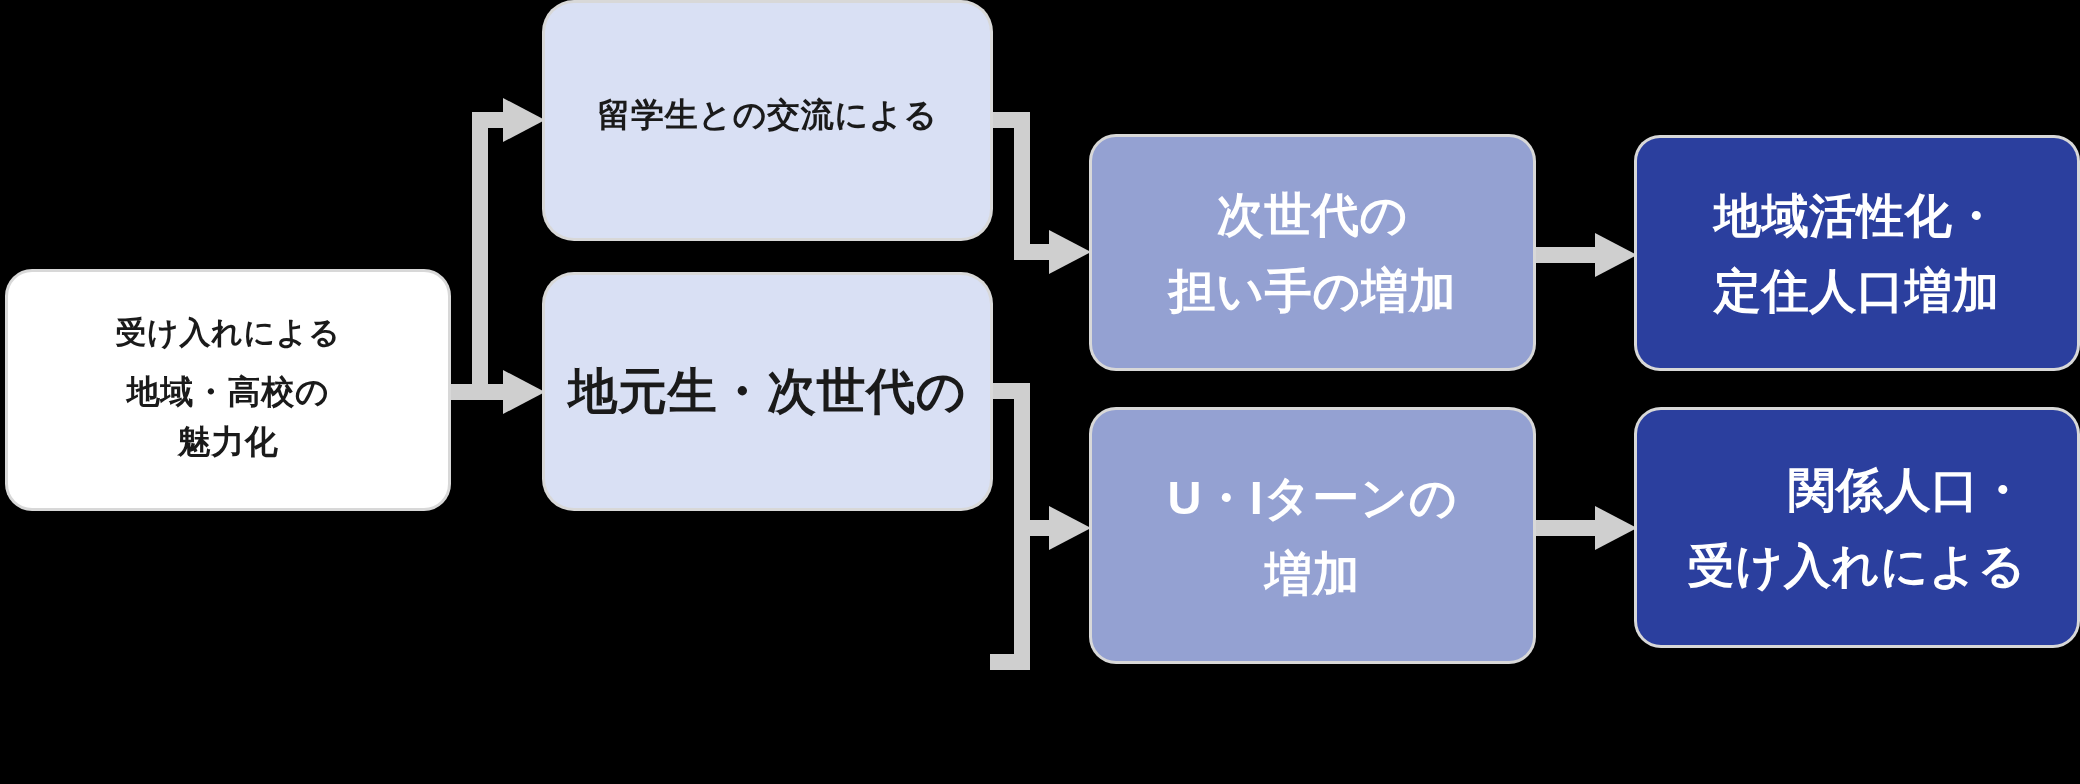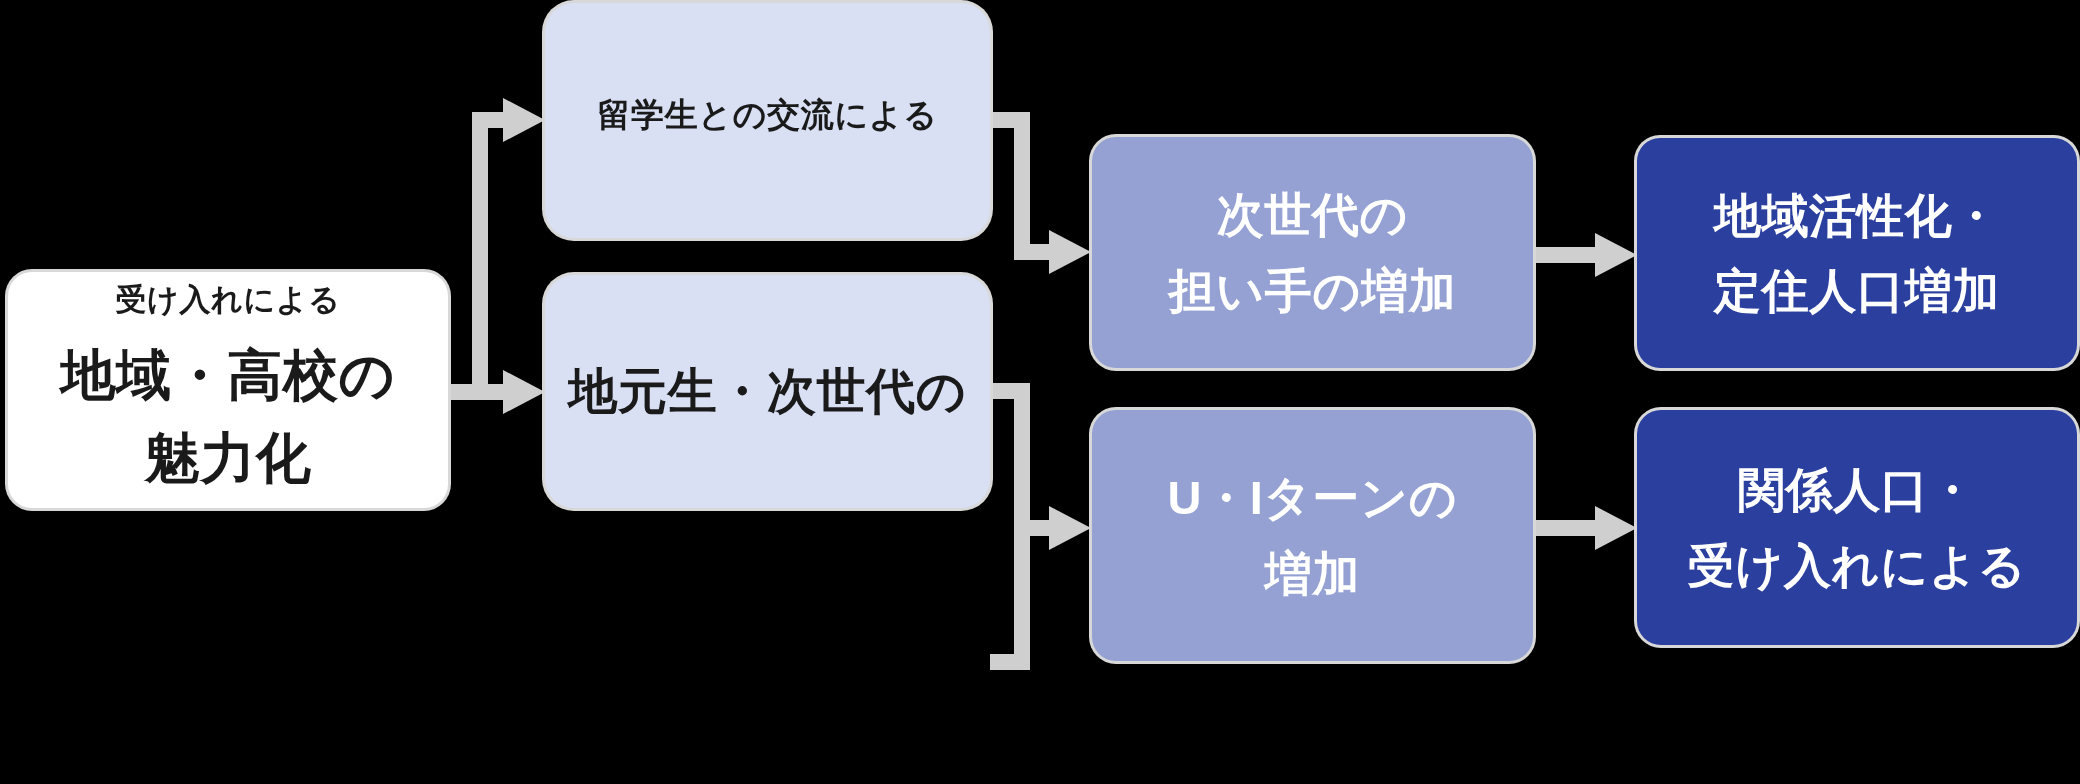--- a/index.html
+++ b/index.html
@@ -38,7 +38,7 @@
 
   #node-source          {left:8px;   top:272px; width:440px; height:236px;}
   #node-source .tag     {font-size:31px; margin-bottom:16px;}
-  #node-source .title   {font-size:55px;}
+  #node-source .title   {font-size:33px;}
 
   #node-values-change   {left:545px; top:3px;   width:445px; height:235px;}
   #node-values-change .tag   {font-size:33px; margin-bottom:12px;}

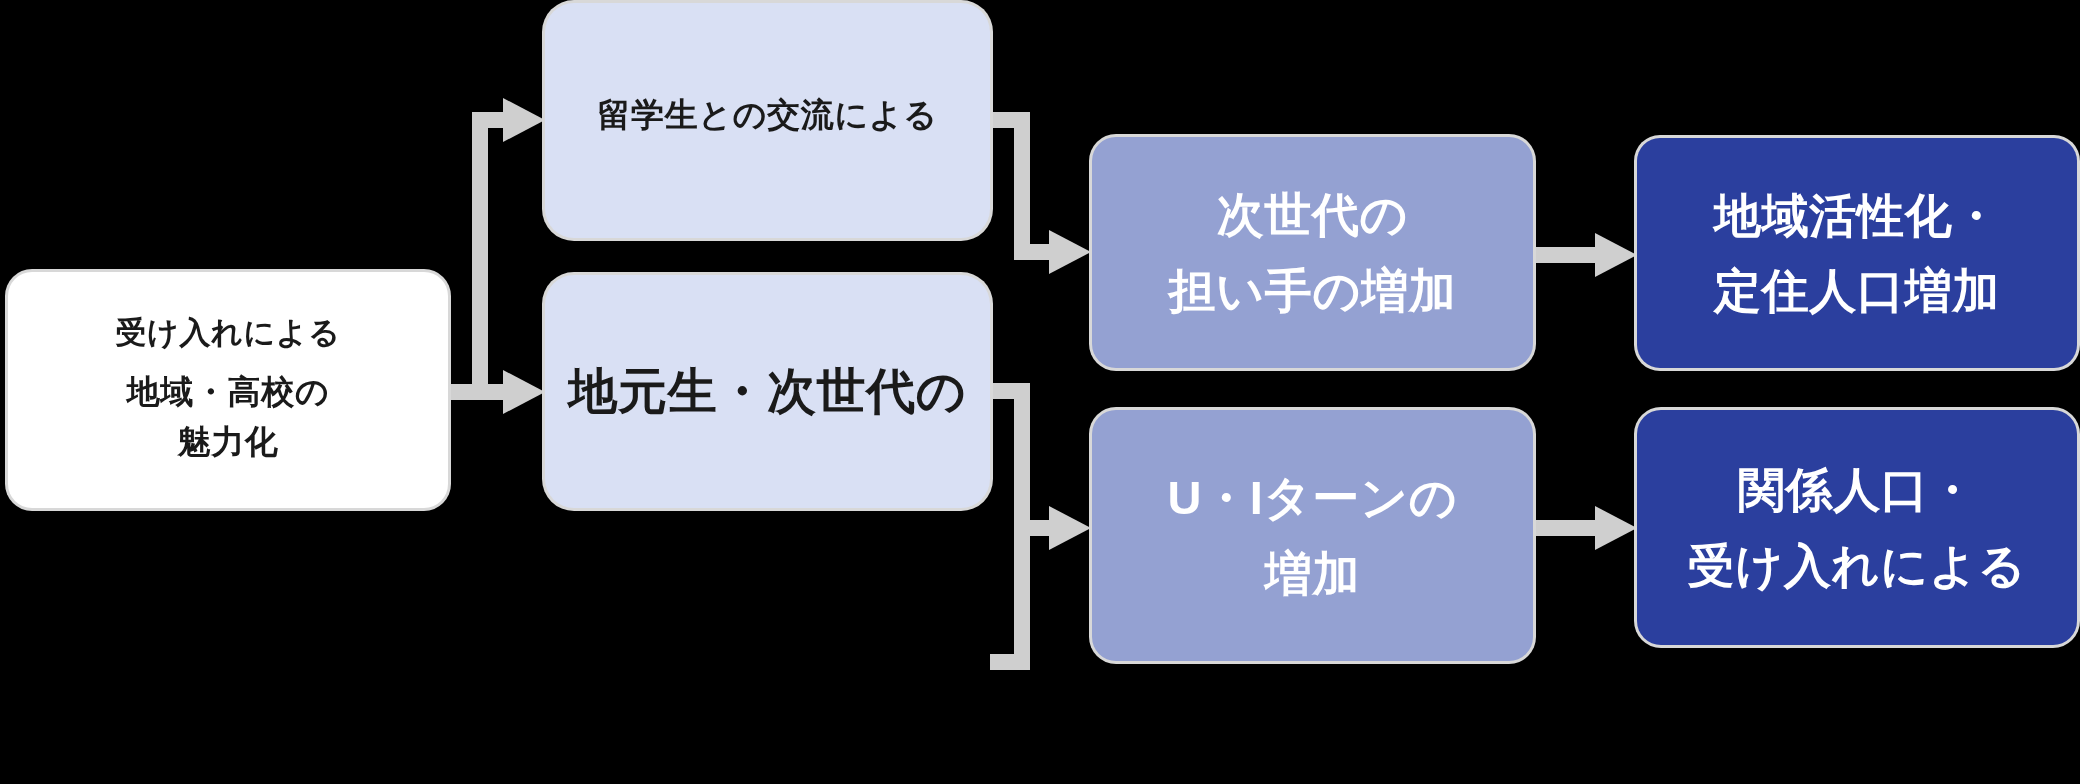--- a/index.html
+++ b/index.html
@@ -55,7 +55,7 @@
   #node-ui-turn .title  {font-size:47px;line-height:1.6;}
 
   #node-revitalization  {left:1637px;top:138px; width:440px; height:230px;border-radius:23px;}
-  #node-population      {left:1637px;top:410px; width:440px; height:235px;}
+  #node-population      {left:1637px;top:410px; width:440px; height:235px;text-align:right;}
   #node-revitalization .title,
   #node-population .title{font-size:47px;line-height:1.6;}
 

